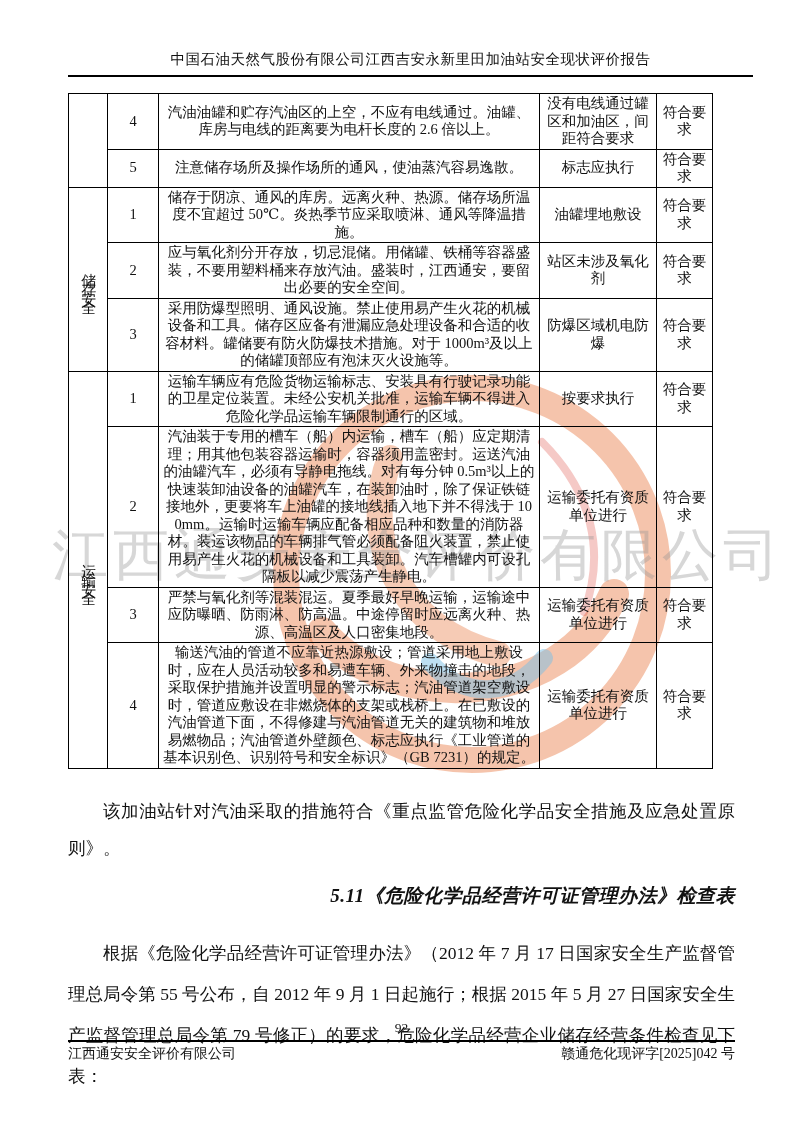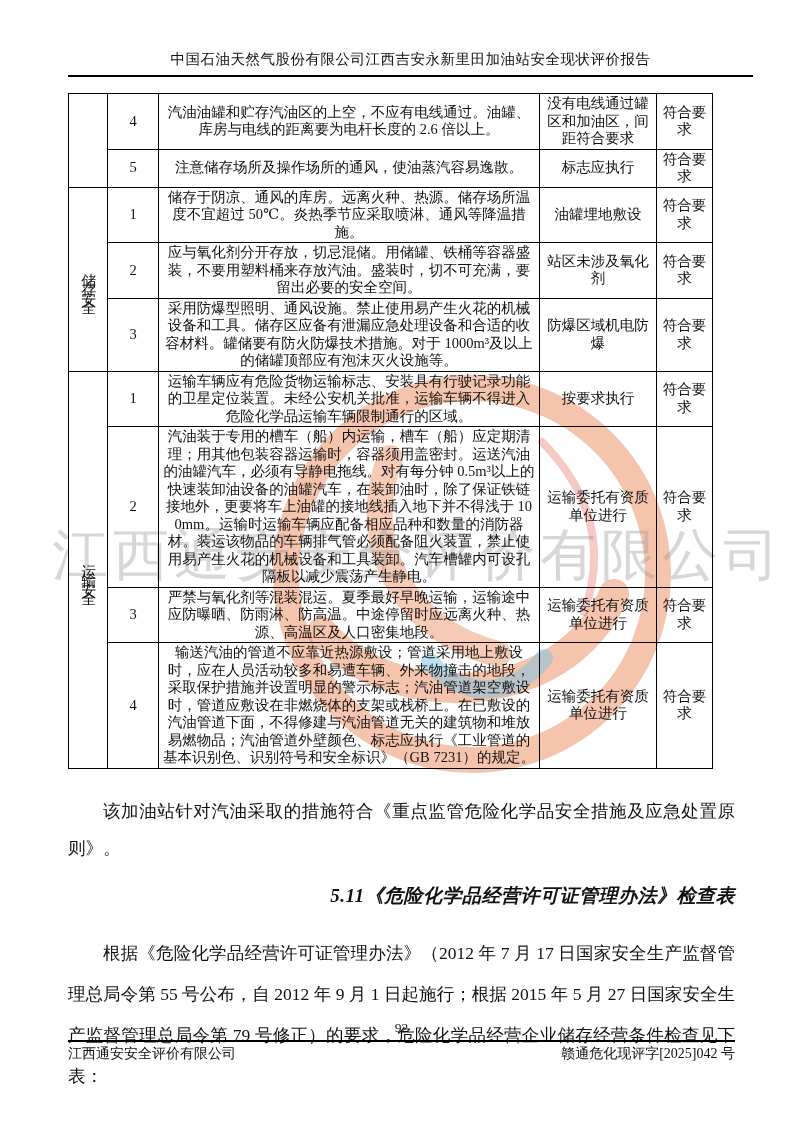--- a/index.html
+++ b/index.html
@@ -105,7 +105,7 @@
           </tr>
           <tr>
             <td class="num-cell">2</td>
-            <td class="content-cell">应与氧化剂分开存放，切忌混储。用储罐、铁桶等容器盛装，不要用塑料桶来存放汽油。盛装时，切不可充满，要留出必要的安全空间。</td>
+            <td class="content-cell">应与氧化剂分开存放，切忌混储。用储罐、铁桶等容器盛装，不要用塑料桶来存放汽油。盛装时，江西通安，要留出必要的安全空间。</td>
             <td class="status-cell">站区未涉及氧化剂</td>
             <td class="concl-cell">符合要求</td>
           </tr>

